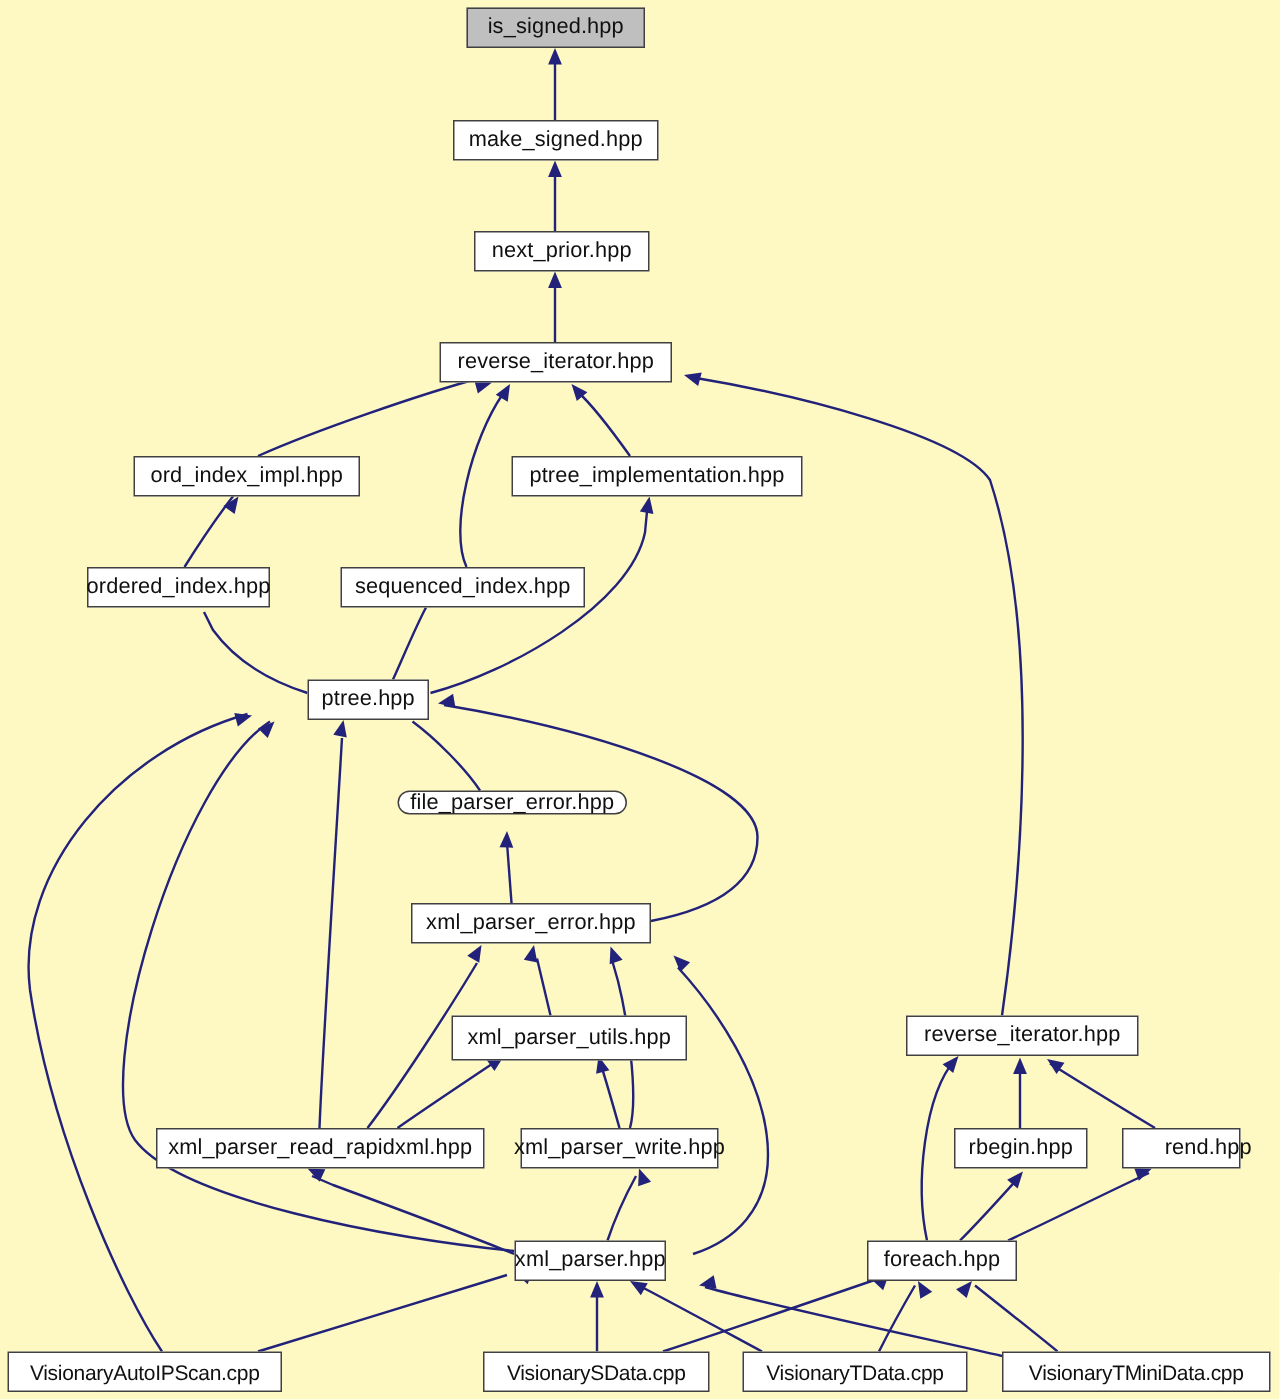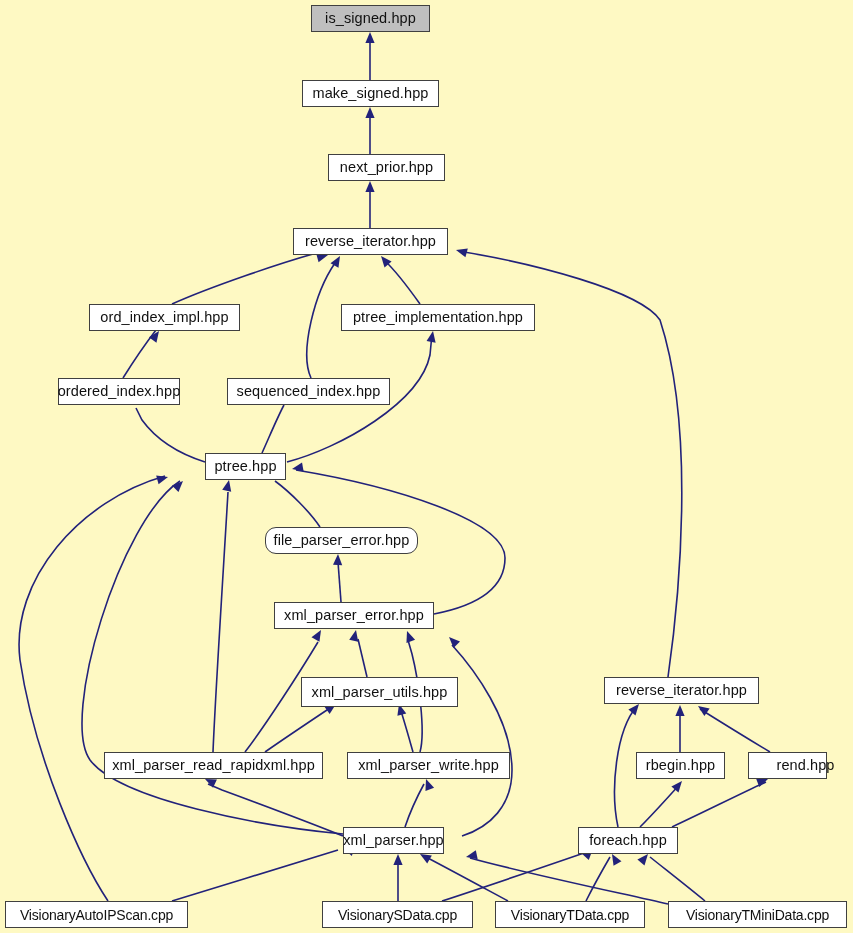--- a/index.html
+++ b/index.html
@@ -152,7 +152,7 @@
       <div class="node-box" style="left: 302px; top: 80px; width: 137px; height: 27px; text-align: right;">
         <span class="node-label">make_signed.hpp</span>
       </div>
-      <div class="node-box" style="left: 328px; top: 154px; width: 117px; height: 27px;">
+      <div class="node-box" style="left: 316px; top: 154px; width: 117px; height: 27px;">
         <span class="node-label">next_prior.hpp</span>
       </div>
       <div class="node-box" style="left: 293px; top: 228px; width: 155px; height: 27px;">

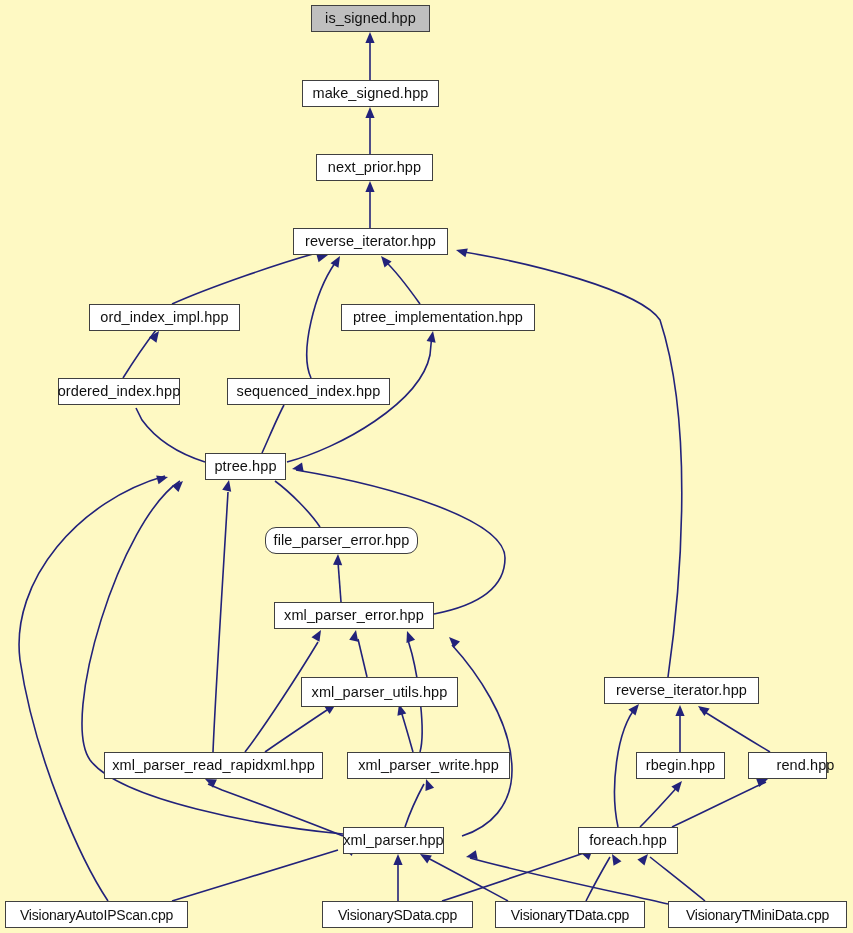--- a/index.html
+++ b/index.html
@@ -173,7 +173,7 @@
       <div class="node-box" style="left: 205px; top: 453px; width: 81px; height: 27px;">
         <span class="node-label">ptree.hpp</span>
       </div>
-      <div class="node-box" style="left: 265px; top: 527px; width: 153px; height: 27px; border-radius: 11px;">
+      <div class="node-box" style="left: 265px; top: 527px; width: 153px; height: 16px; border-radius: 11px;">
         <span class="node-label">file_parser_error.hpp</span>
       </div>
       <div class="node-box" style="left: 274px; top: 602px; width: 160px; height: 27px;">

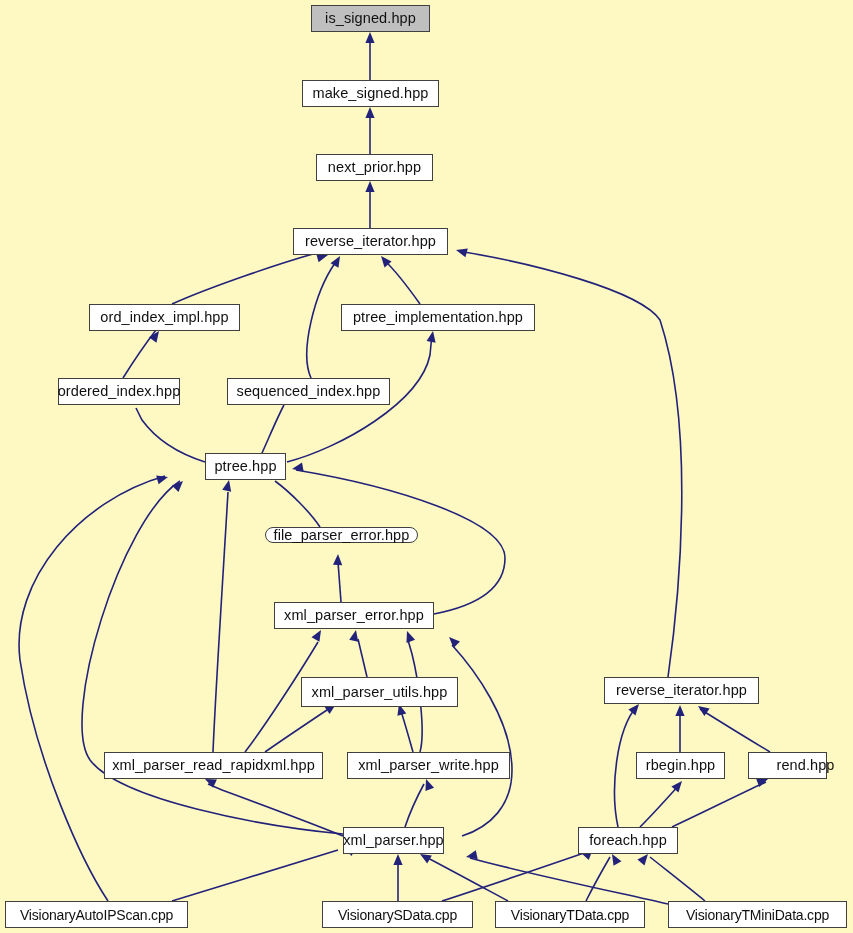--- a/index.html
+++ b/index.html
@@ -188,7 +188,7 @@
       <div class="node-box" style="left: 104px; top: 752px; width: 219px; height: 27px;">
         <span class="node-label">xml_parser_read_rapidxml.hpp</span>
       </div>
-      <div class="node-box" style="left: 347px; top: 752px; width: 163px; height: 27px;">
+      <div class="node-box" style="left: 347px; top: 752px; width: 132px; height: 27px;">
         <span class="node-label">xml_parser_write.hpp</span>
       </div>
       <div class="node-box" style="left: 636px; top: 752px; width: 89px; height: 27px;">

